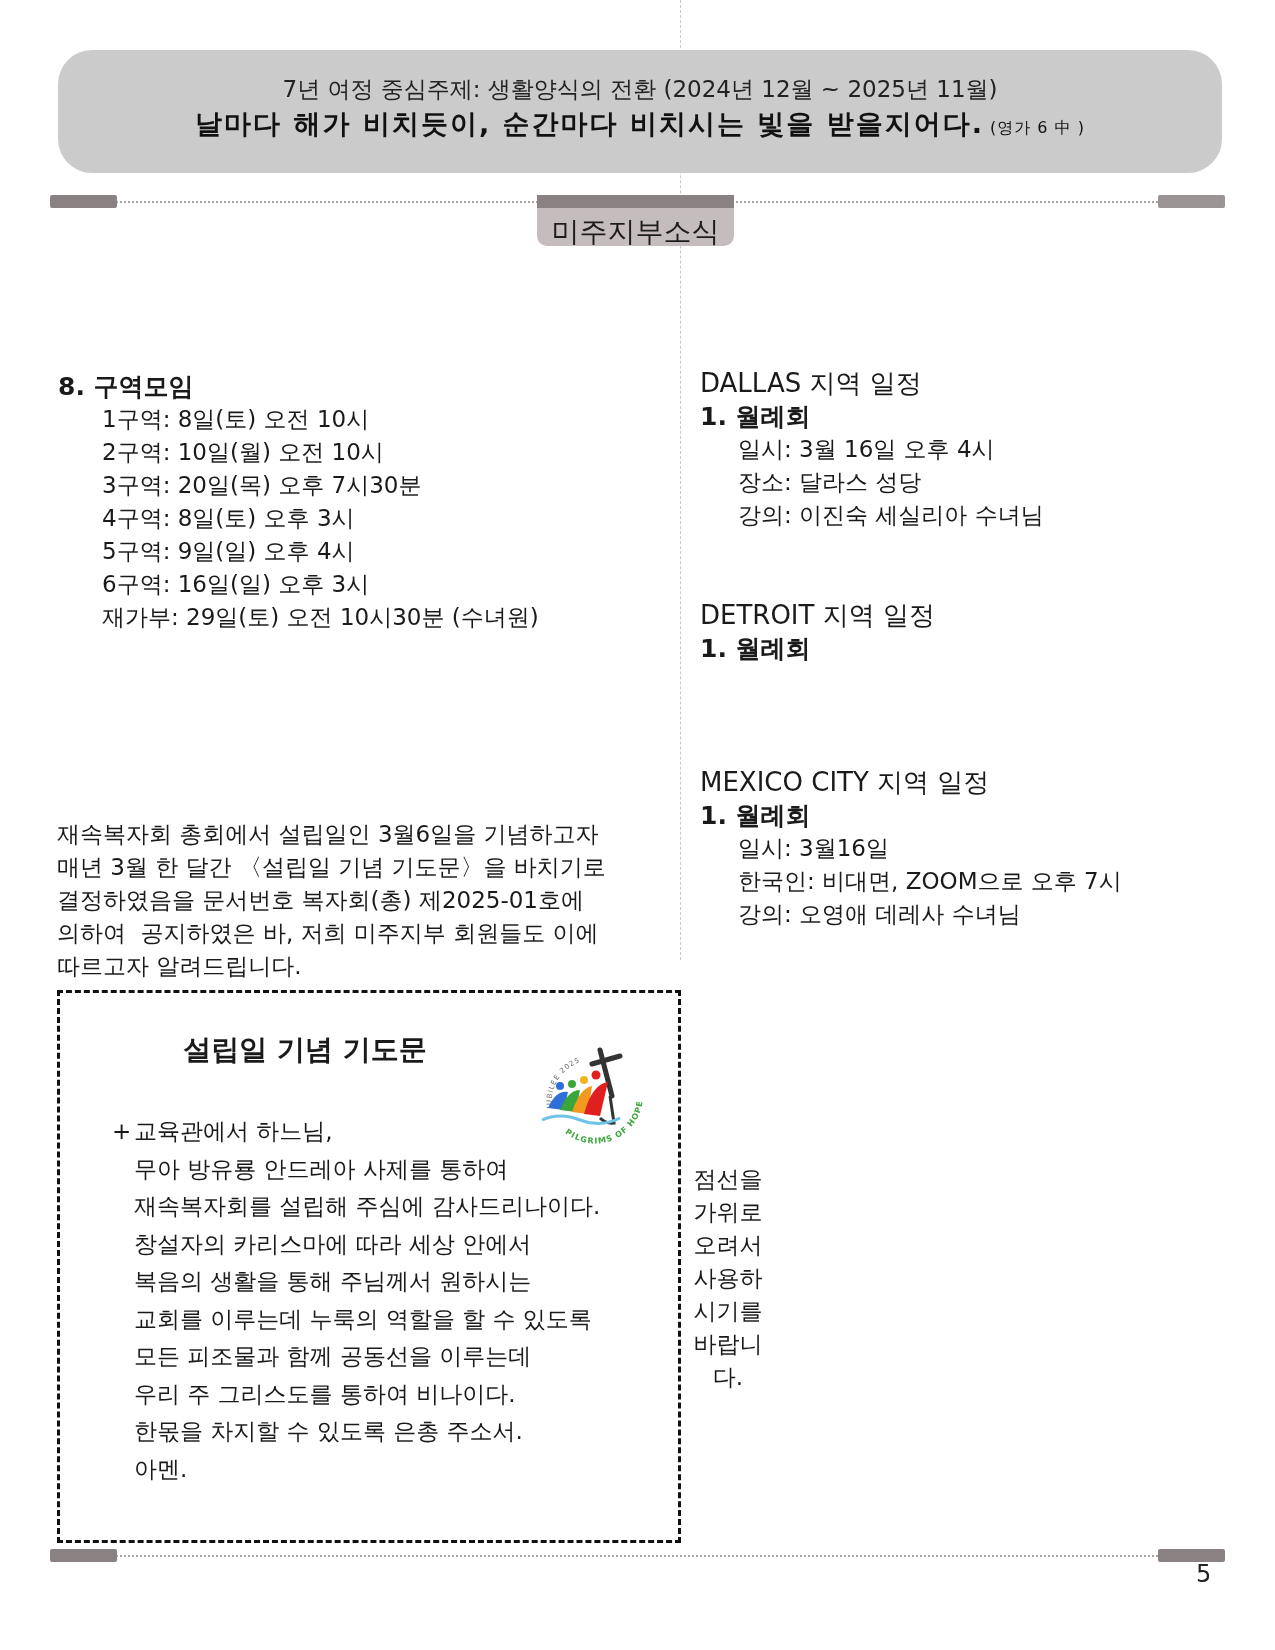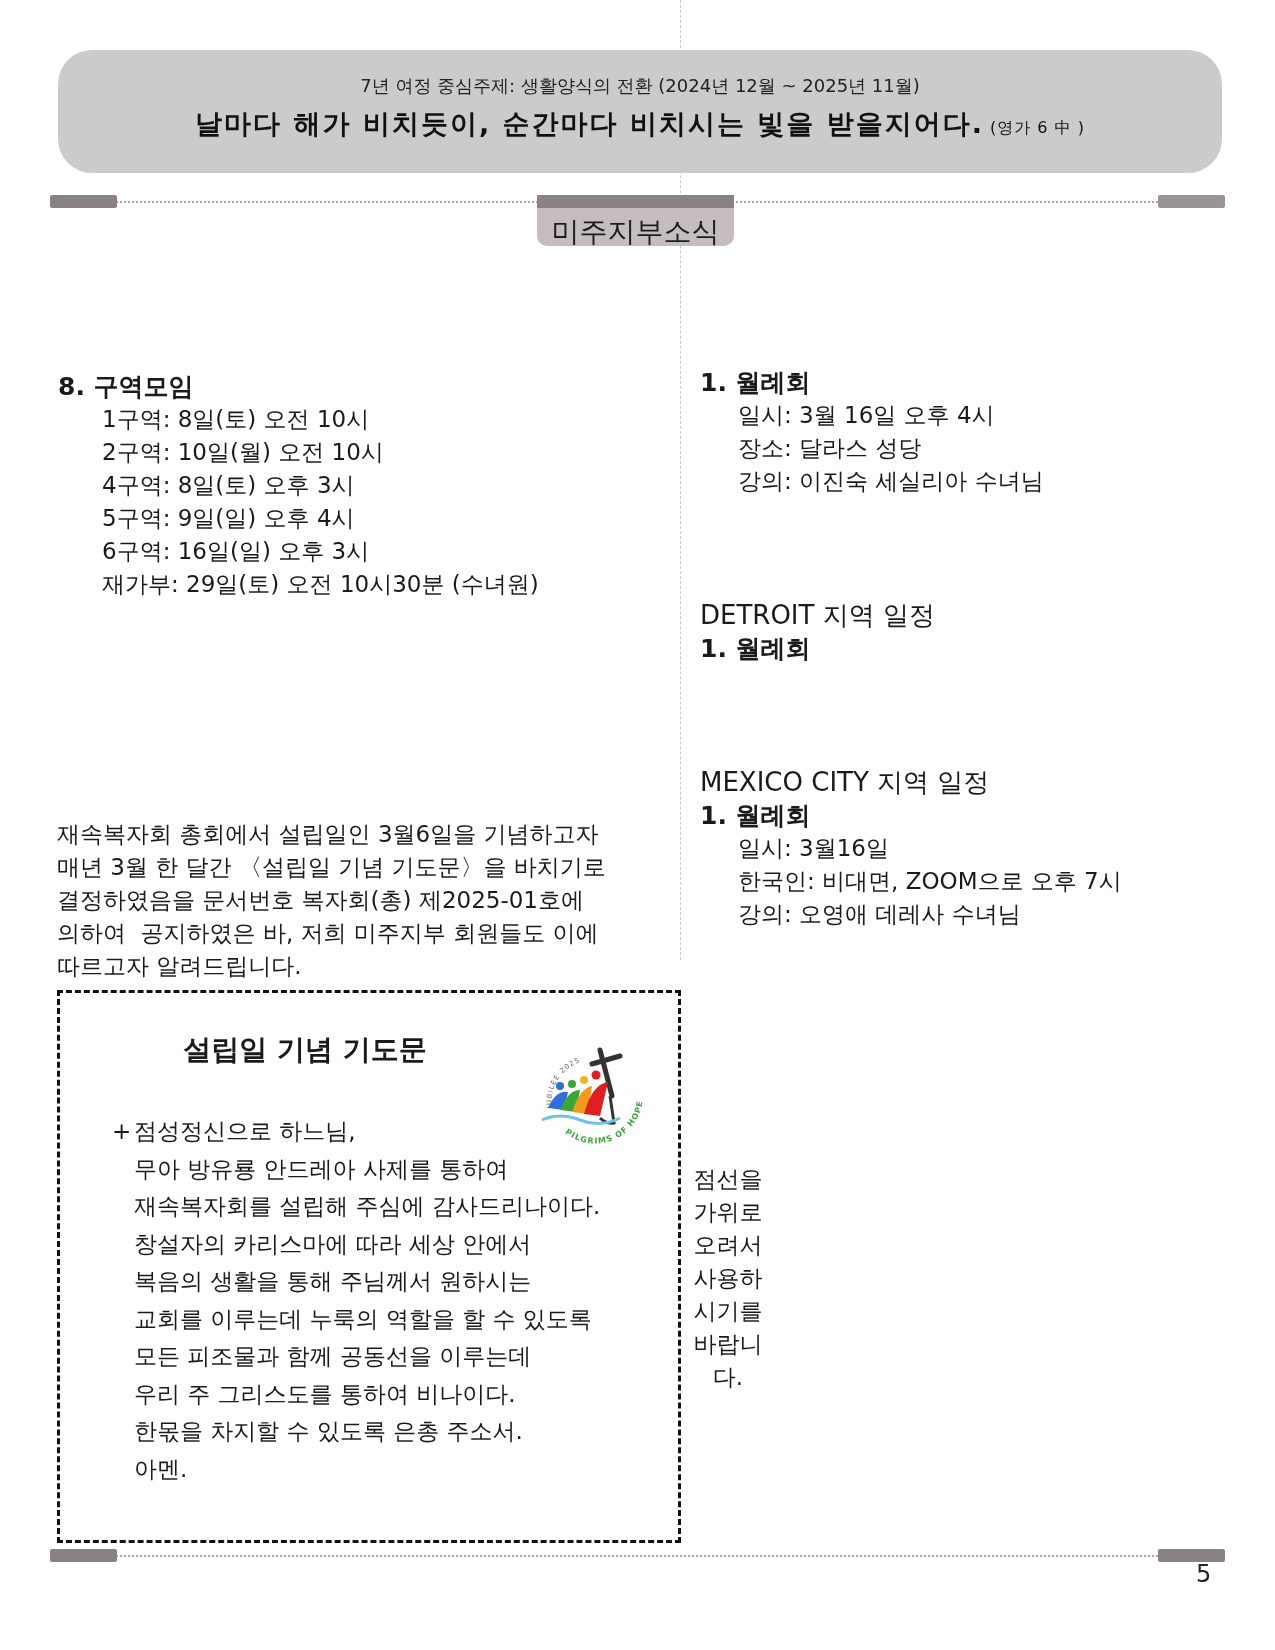--- a/index.html
+++ b/index.html
@@ -9,7 +9,7 @@
   .center-divider { position: absolute; left: 680px; top: 0; width: 0; height: 960px; border-left: 1px dashed #c8c8c8; }
 
   .theme-banner { position: absolute; left: 58px; top: 50px; width: 1164px; height: 123px; background: #cbcbcb; border-radius: 34px; text-align: center; }
-  .theme-line1 { position: absolute; left: 0; right: 0; top: 24px; font-size: 18px; color: #222; }
+  .theme-line1 { position: absolute; left: 0; right: 0; top: 24px; font-size: 23px; color: #222; }
   .theme-line2 { position: absolute; left: 0; right: 0; top: 56px; font-size: 27px; font-weight: bold; color: #111; letter-spacing: 2px; }
   .theme-source { font-size: 16px; font-weight: normal; letter-spacing: 1px; margin-left: 6px; }
 

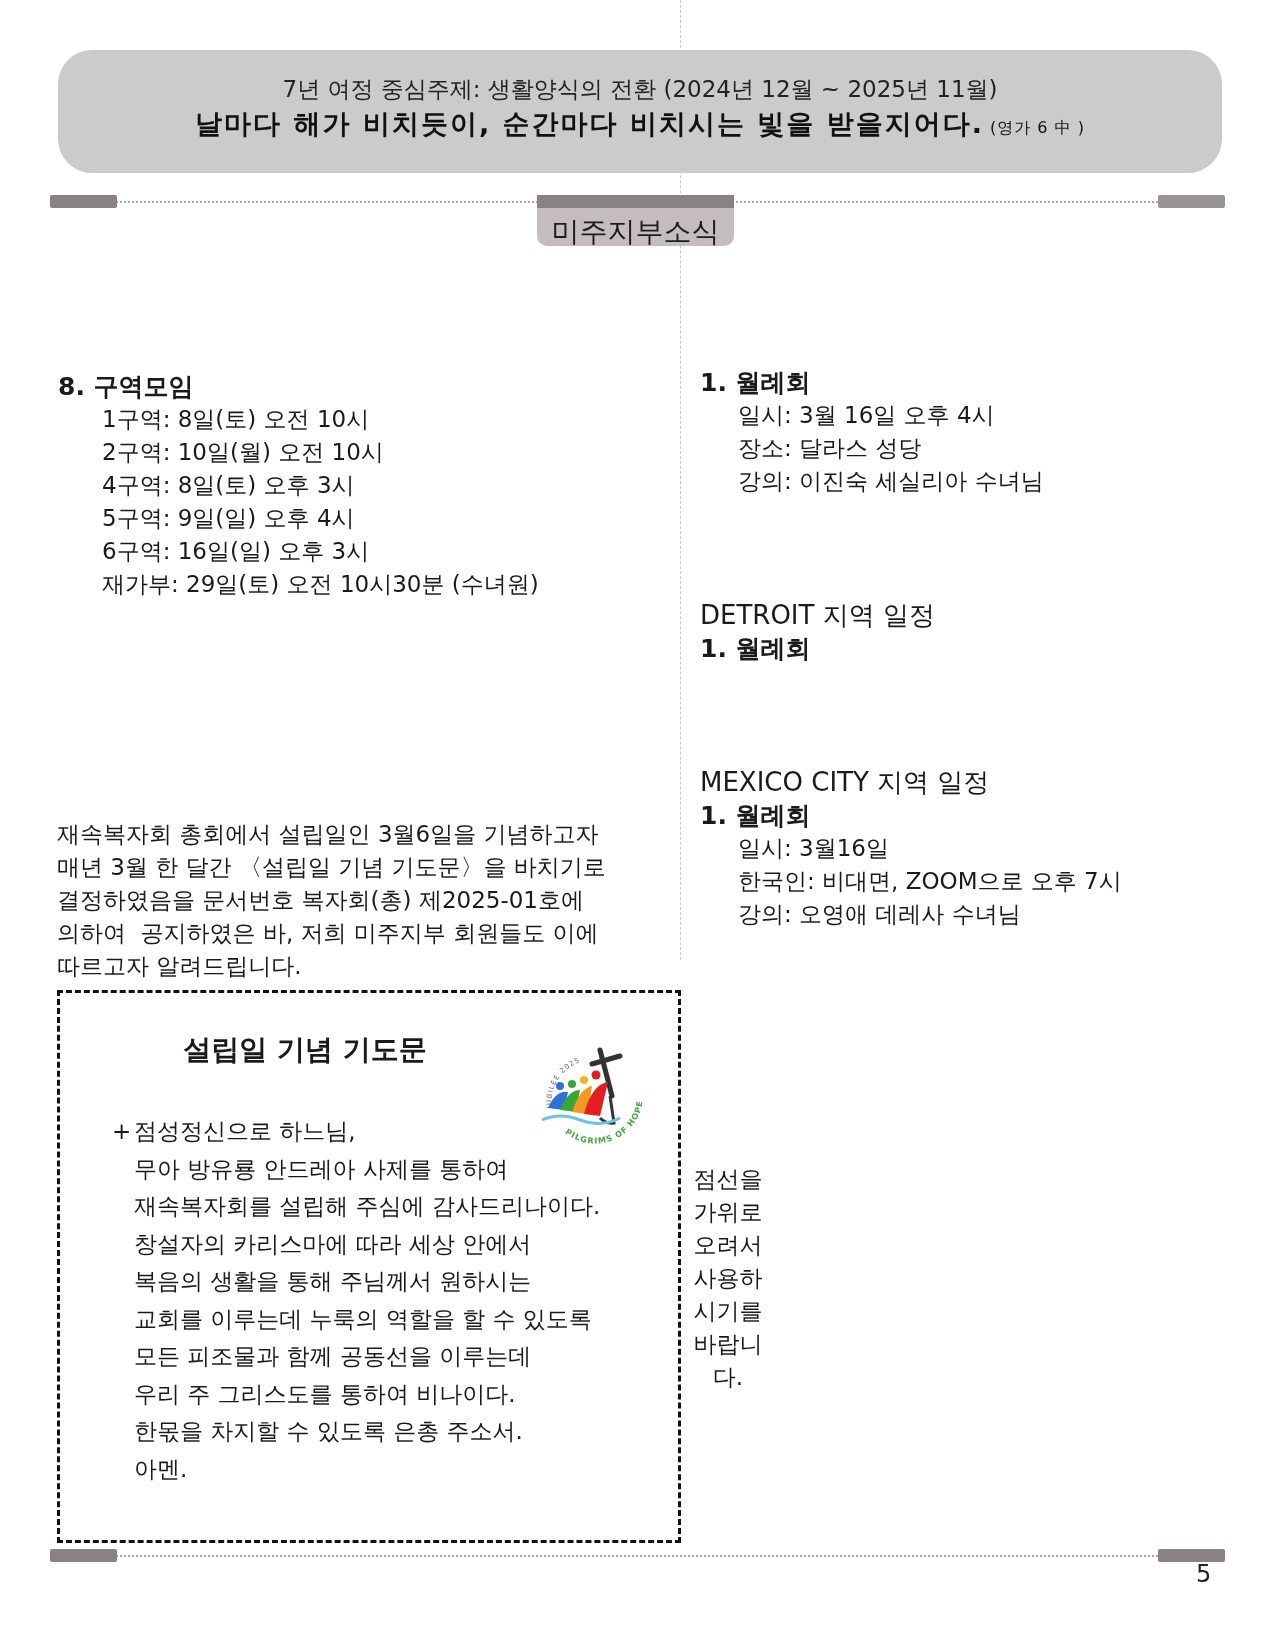--- a/index.html
+++ b/index.html
@@ -75,6 +75,7 @@
 </div>
 
 <div class="block" style="left:700px; top:366px;">
+  <div class="region-title">DALLAS 지역 일정</div>
   <div class="heading">1. 월례회</div>
   <div class="indent-r">
     <div>일시: 3월 16일 오후 4시</div>

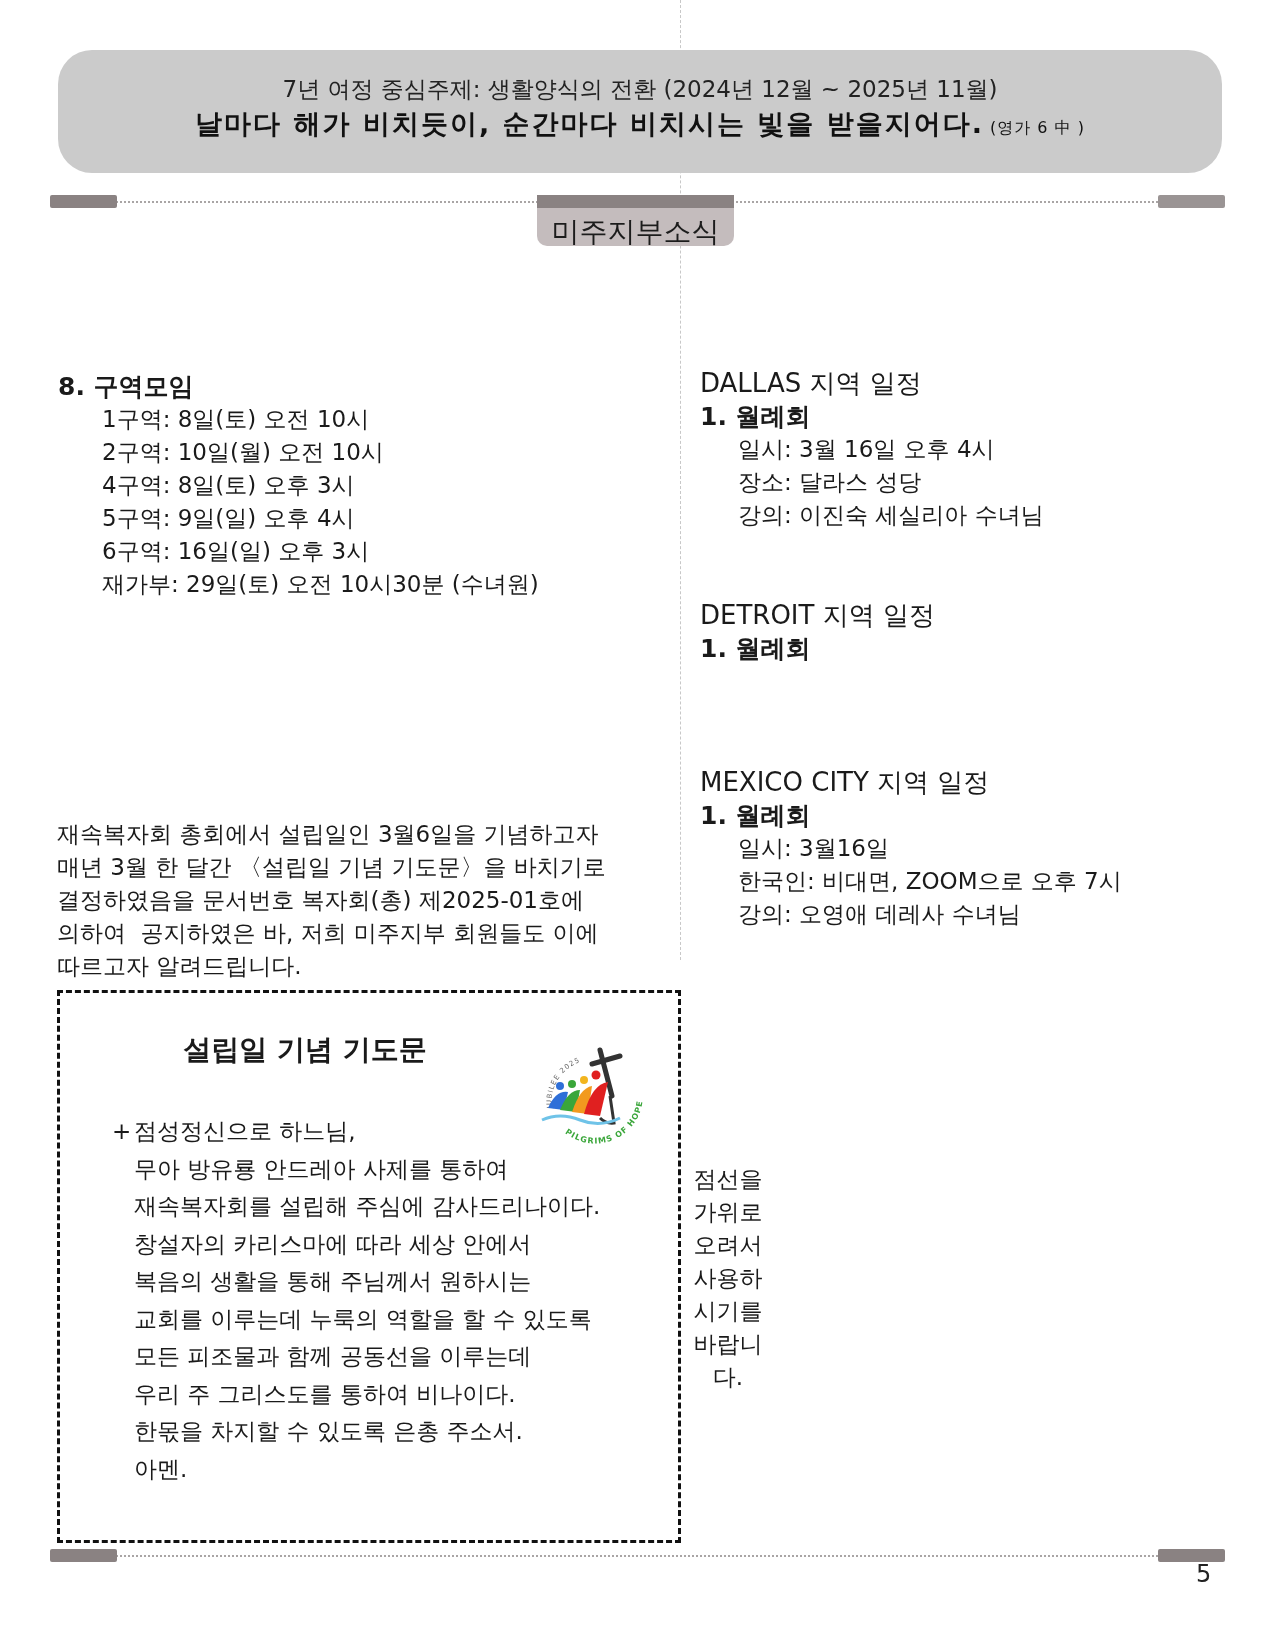--- a/index.html
+++ b/index.html
@@ -67,6 +67,7 @@
   <div class="indent">
     <div>1구역: 8일(토) 오전 10시</div>
     <div>2구역: 10일(월) 오전 10시</div>
+    <div>3구역: 20일(목) 오후 7시30분</div>
     <div>4구역: 8일(토) 오후 3시</div>
     <div>5구역: 9일(일) 오후 4시</div>
     <div>6구역: 16일(일) 오후 3시</div>

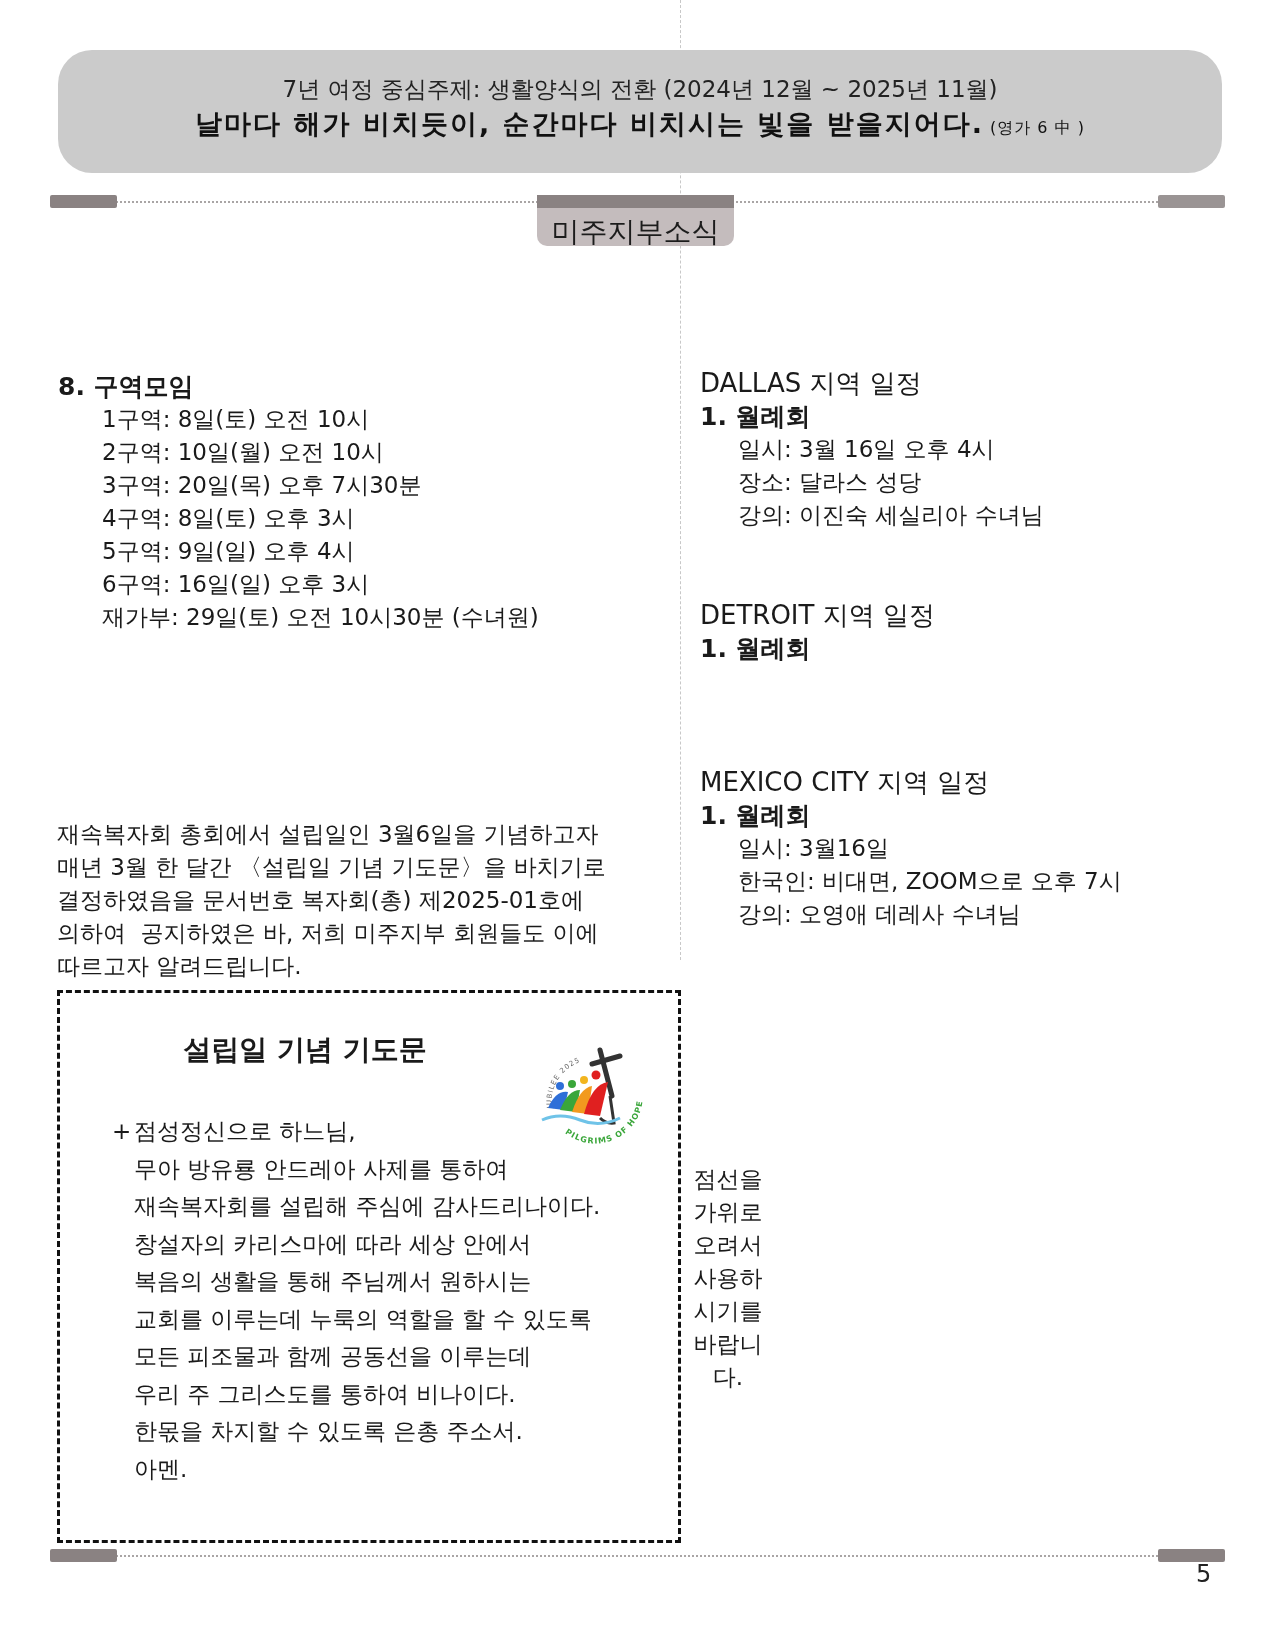--- a/index.html
+++ b/index.html
@@ -138,7 +138,7 @@
   </div>
 
   <div class="prayer-body">
-    <div class="prayer-line first"><span class="cross-mark">+</span><span>점성정신으로 하느님,</span></div>
+    <div class="prayer-line first"><span class="cross-mark">+</span><span>교육관에서 하느님,</span></div>
     <div class="prayer-line">무아 방유룡 안드레아 사제를 통하여</div>
     <div class="prayer-line">재속복자회를 설립해 주심에 감사드리나이다.</div>
     <div class="prayer-line">창설자의 카리스마에 따라 세상 안에서</div>

